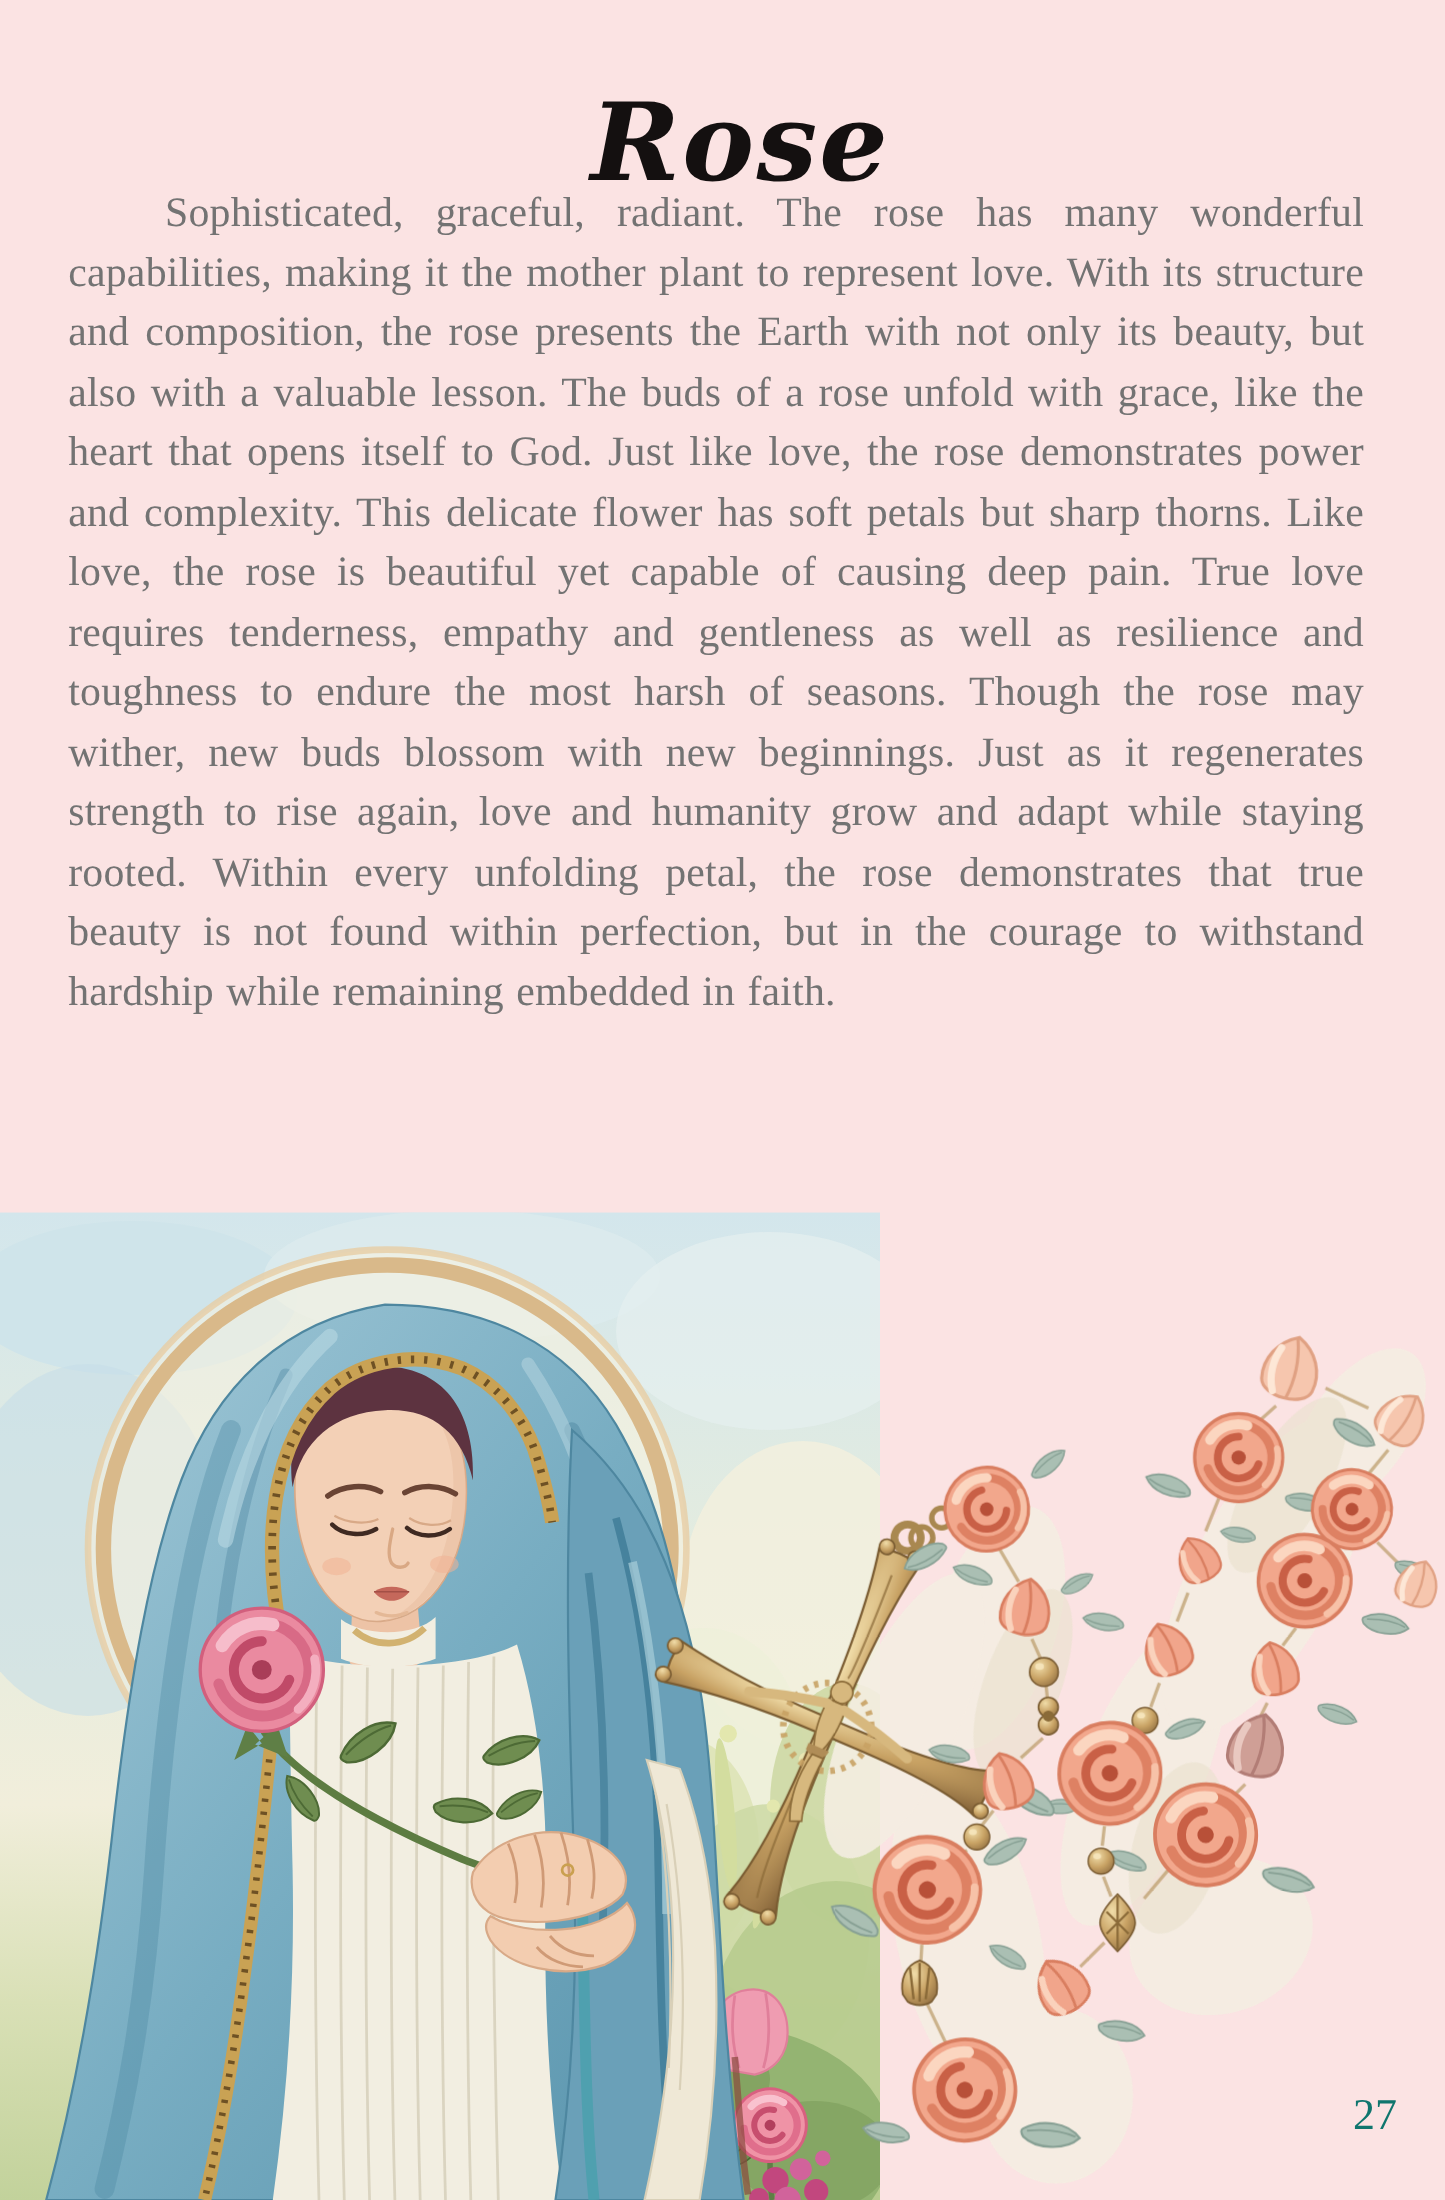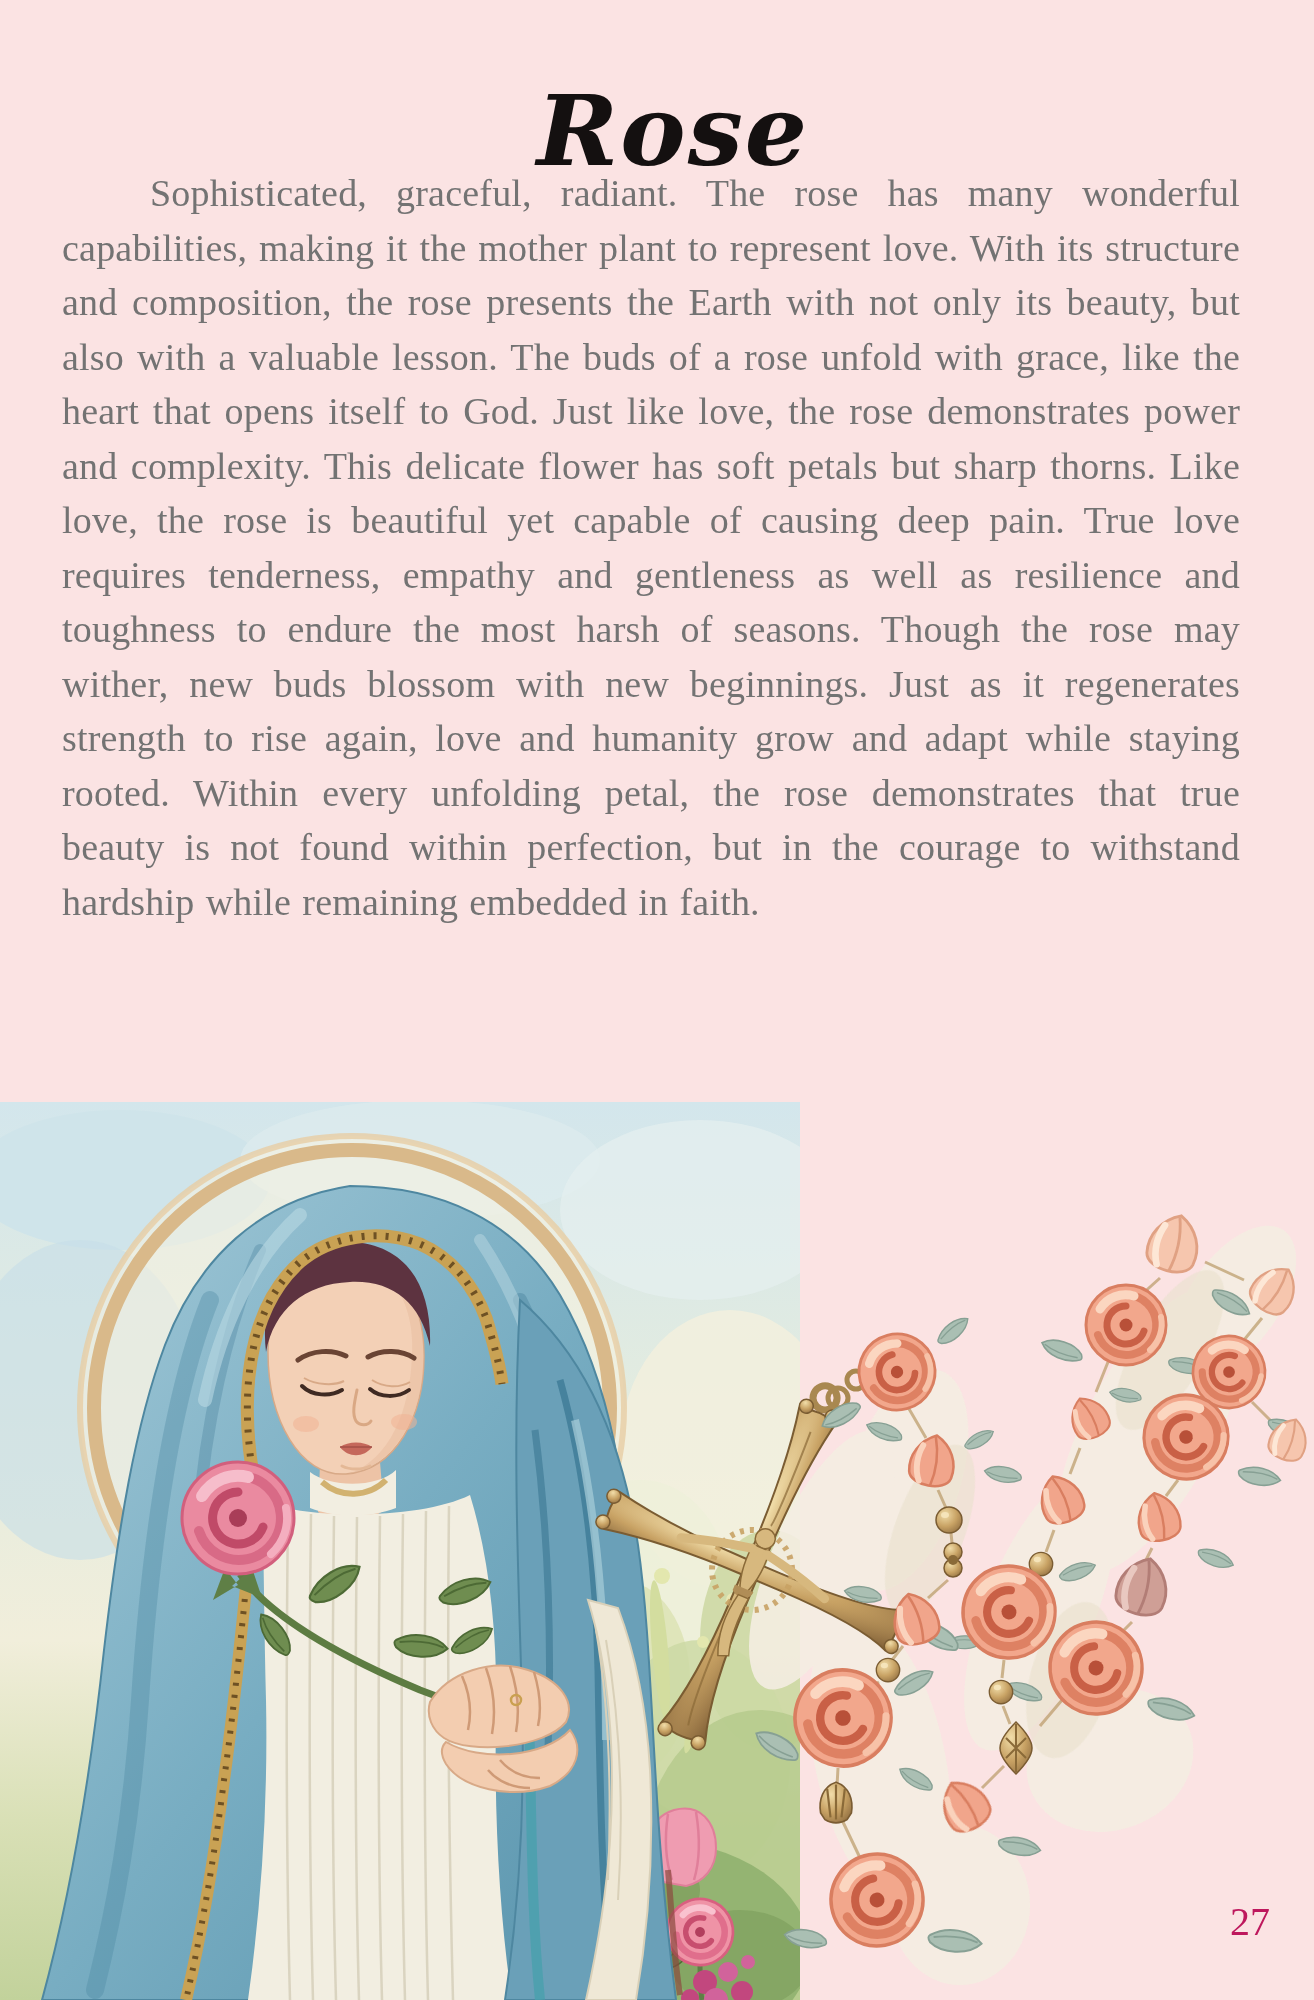--- a/index.html
+++ b/index.html
@@ -12,7 +12,7 @@
              font-size:38px;line-height:54.5px;text-align:justify;text-indent:88px;
              letter-spacing:.2px;word-spacing:1.5px;color:#737373;}
   .illustration{position:absolute;left:0;top:1102px;width:1314px;height:898px;}
-  .page-number{position:absolute;right:44px;top:1898px;font-size:40px;color:#be185d;}
+  .page-number{position:absolute;right:44px;top:1898px;font-size:40px;color:#0f766e;}
 </style>
 </head>
 <body>

